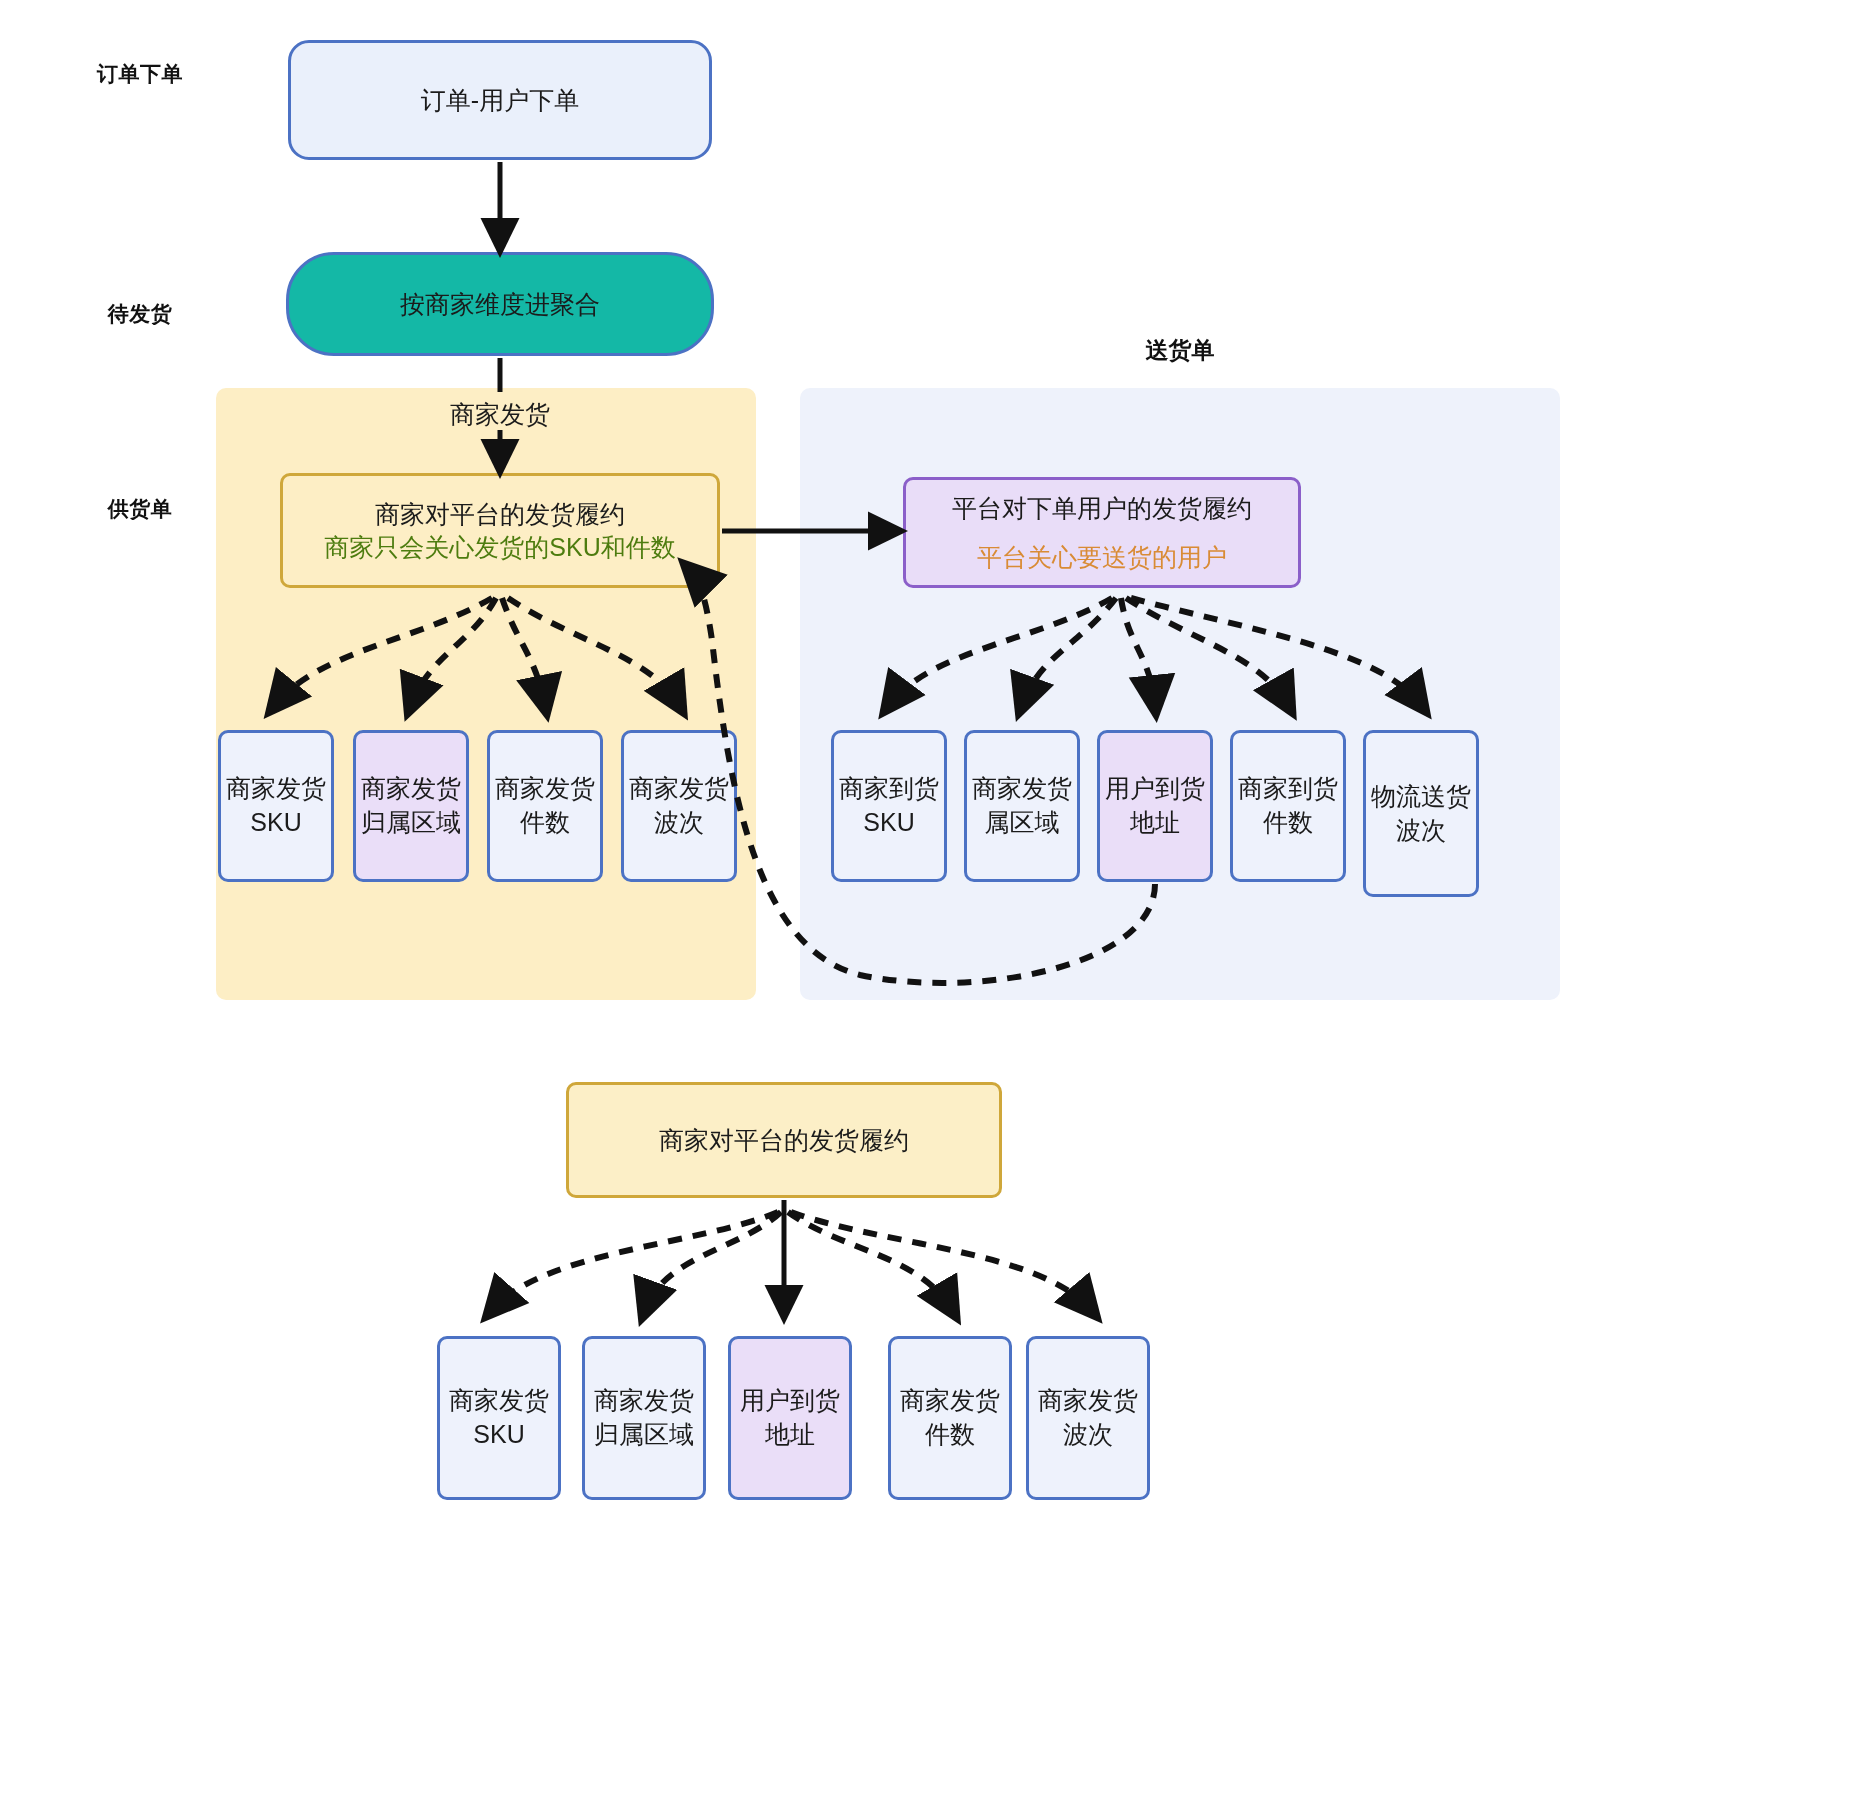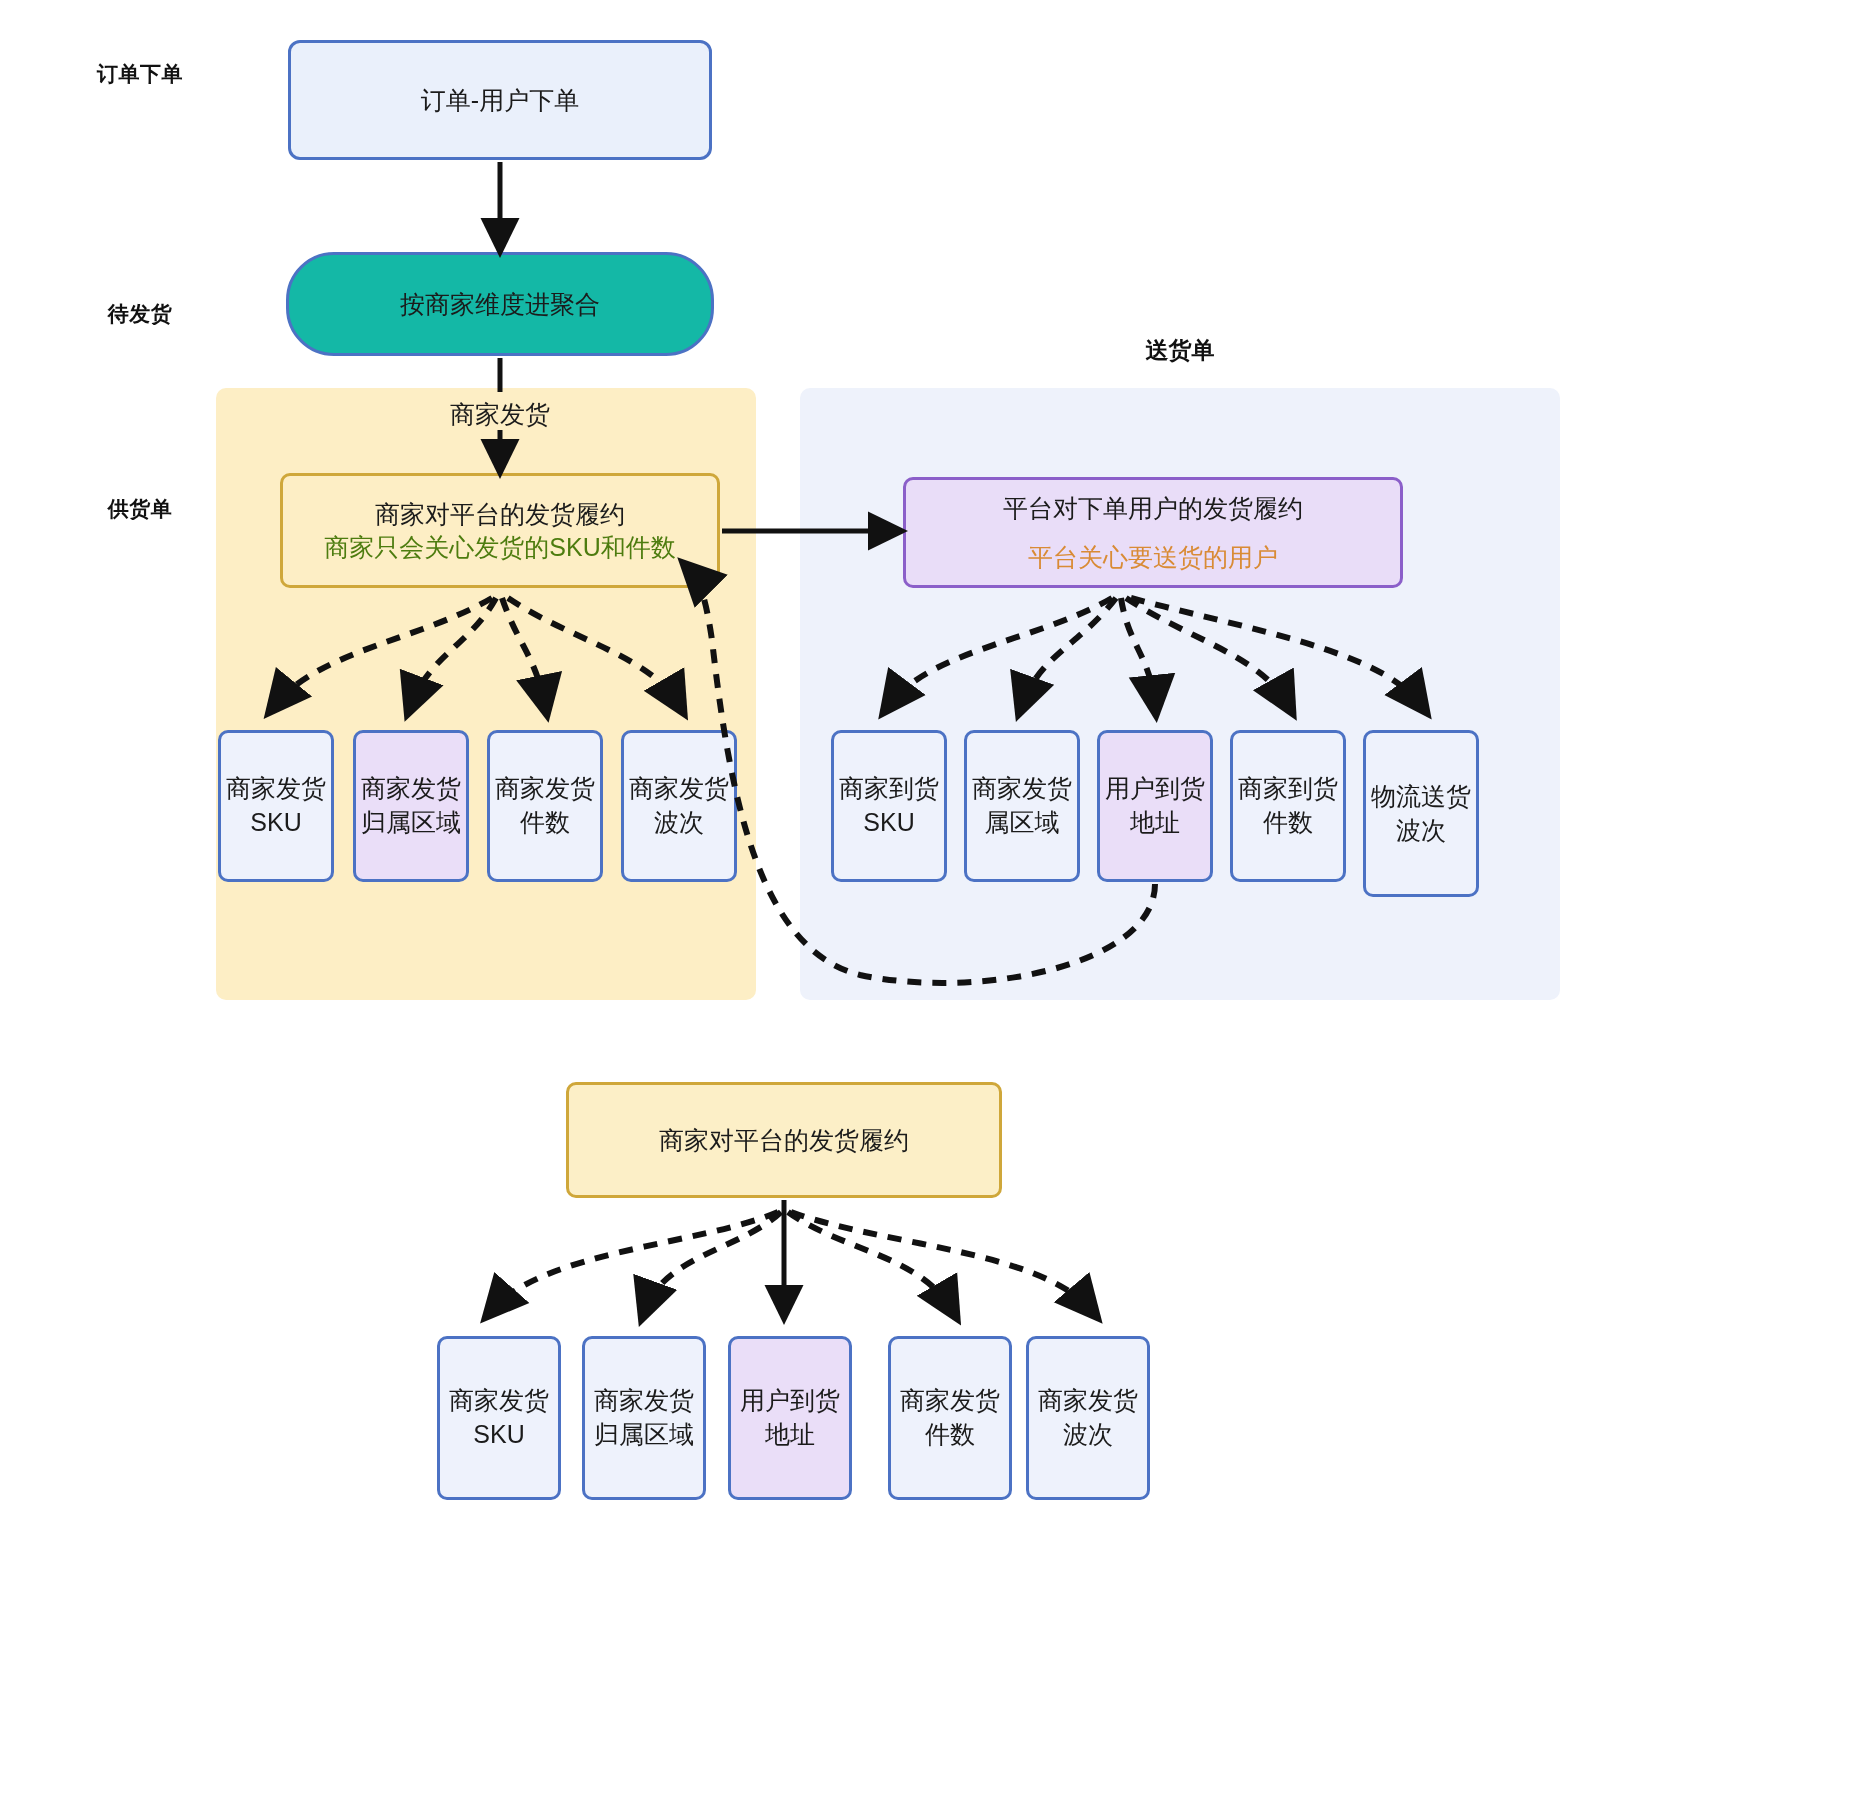--- a/index.html
+++ b/index.html
@@ -28,7 +28,7 @@
   .node .l1{display:block;}
   .node .l2{display:block;}
 
-  .n-blue{background:#eaf0fb;border:3px solid #4c72c4;border-radius:12px;}
+  .n-blue{background:#eaf0fb;border:3px solid #4c72c4;border-radius:21px;}
   .n-lav{background:#14b8a6;border:3px solid #4c72c4;border-radius:48px;}
   .n-yellowline{background:#fdeec5;border:3px solid #cfa73a;border-radius:10px;}
   .n-yellowfill{background:#fcefc7;border:3px solid #cfa73a;border-radius:10px;}

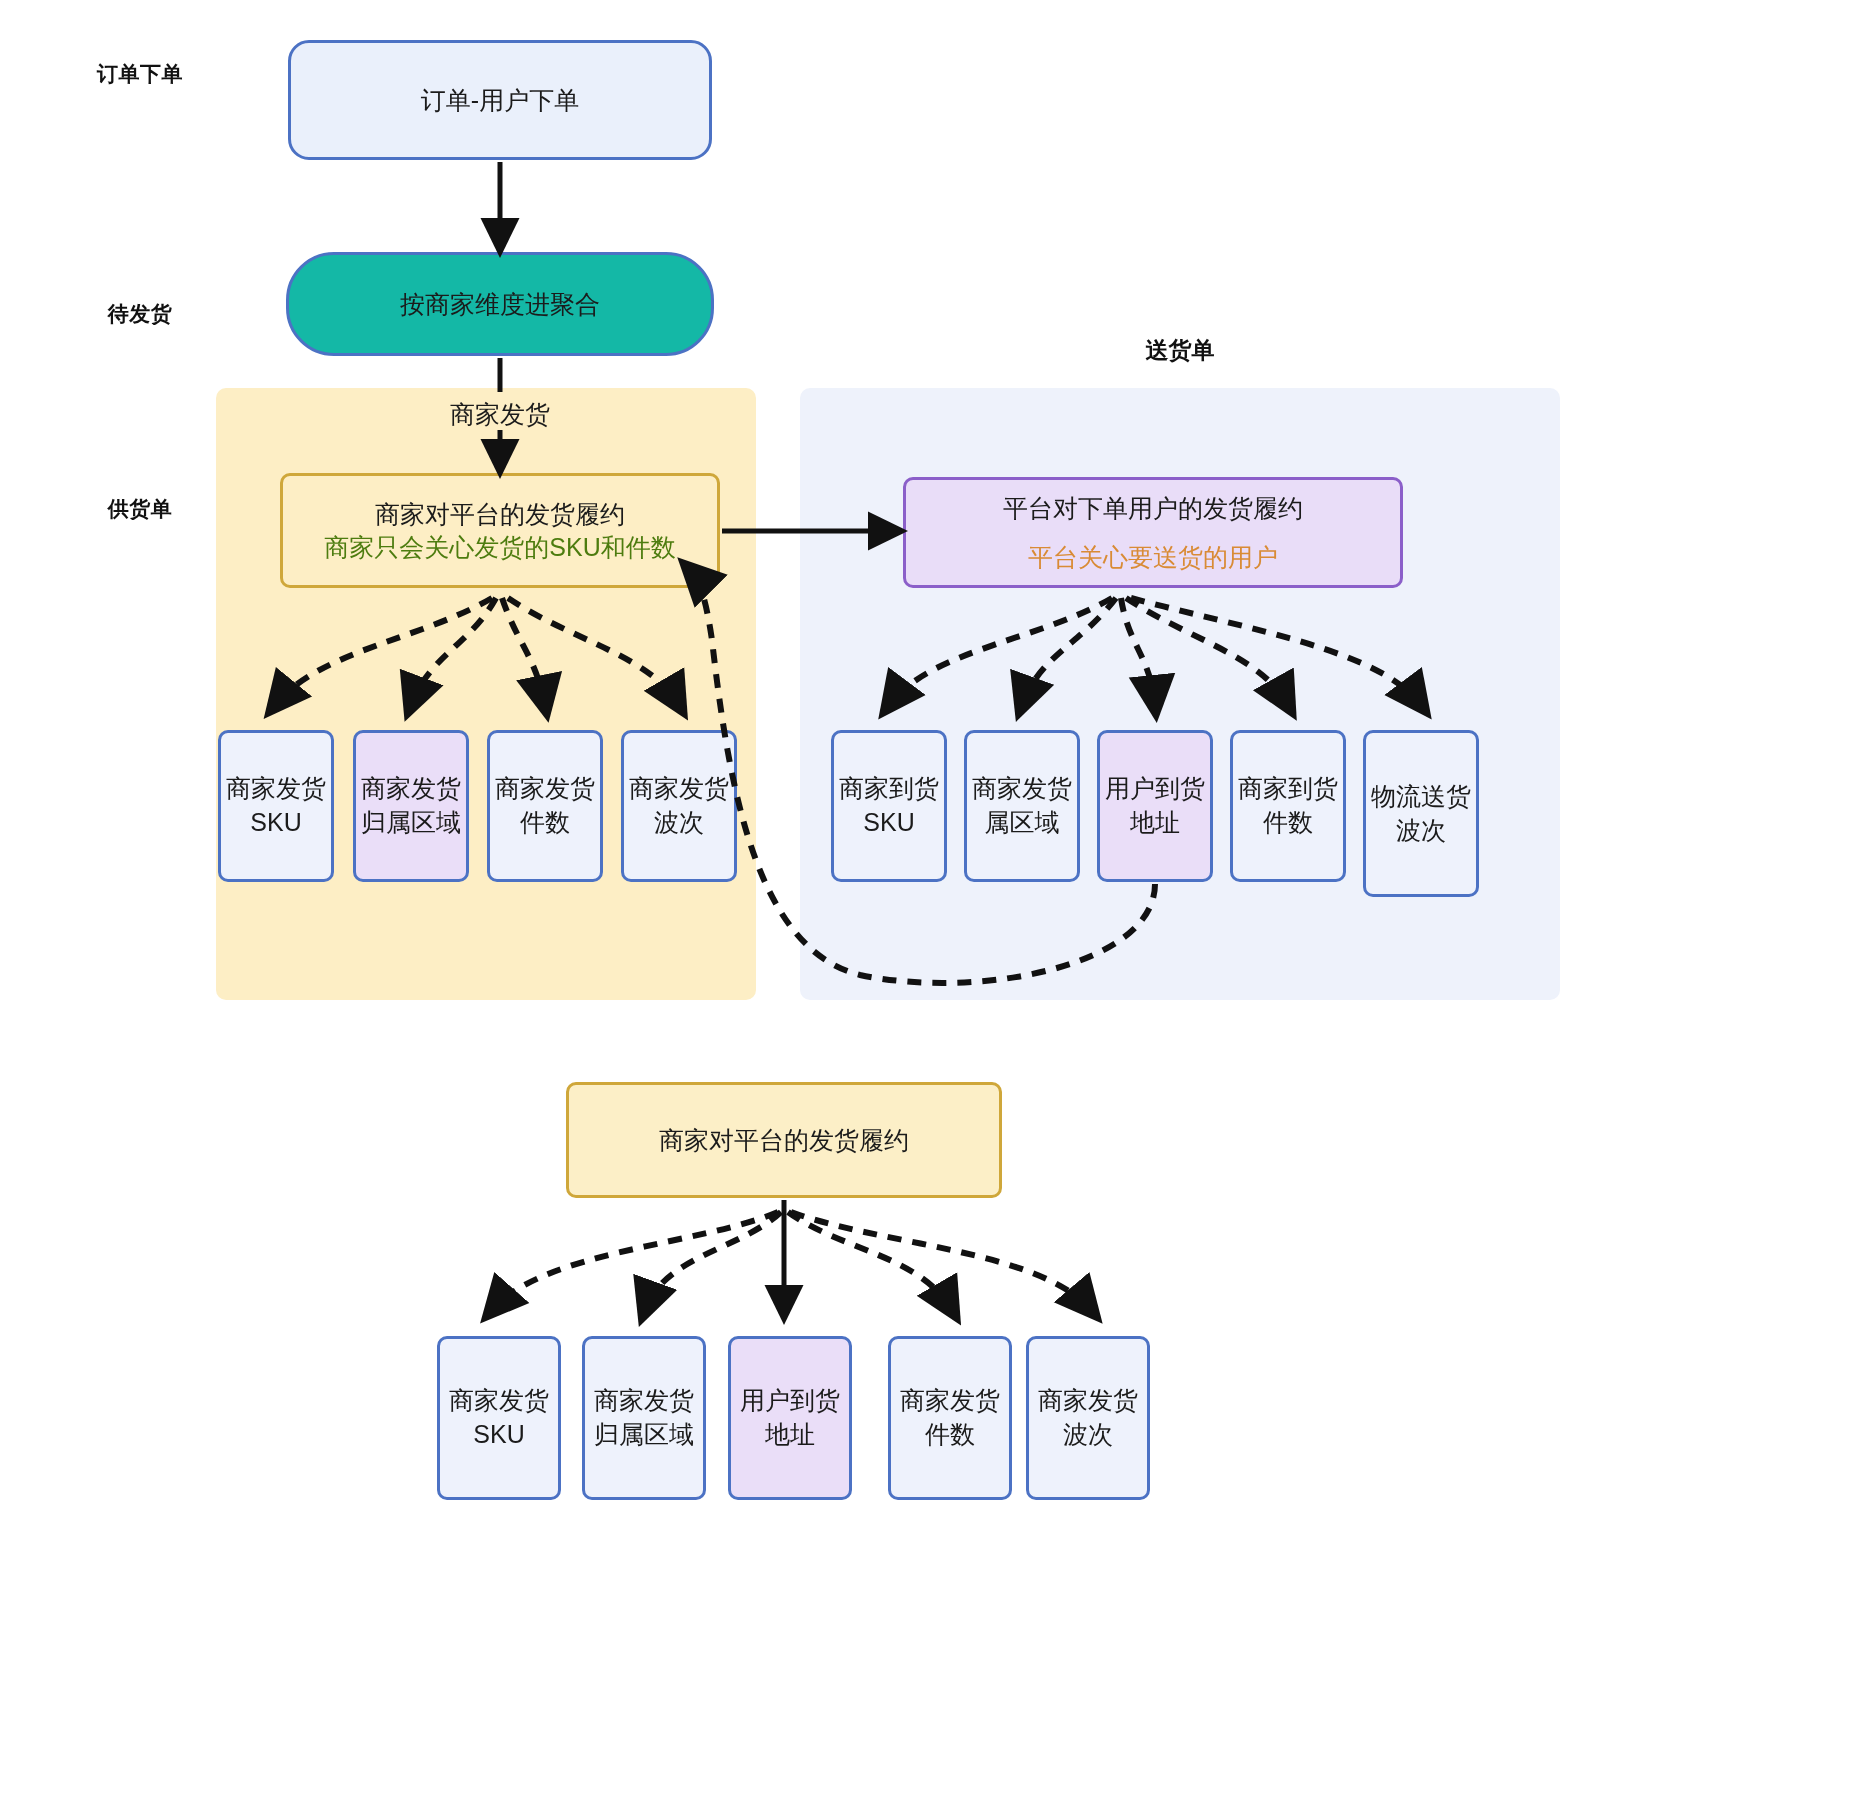--- a/index.html
+++ b/index.html
@@ -79,7 +79,7 @@
     <span class="l2 sub-gold">商家只会关心发货的SKU和件数</span>
   </div>
 
-  <div class="node n-purple" style="left:903px;top:477px;width:500px;height:111px;gap:8px;">
+  <div class="node n-purple" style="left:903px;top:477px;width:398px;height:111px;gap:8px;">
     <span class="l1">平台对下单用户的发货履约</span>
     <span class="l2 sub-orange">平台关心要送货的用户</span>
   </div>

